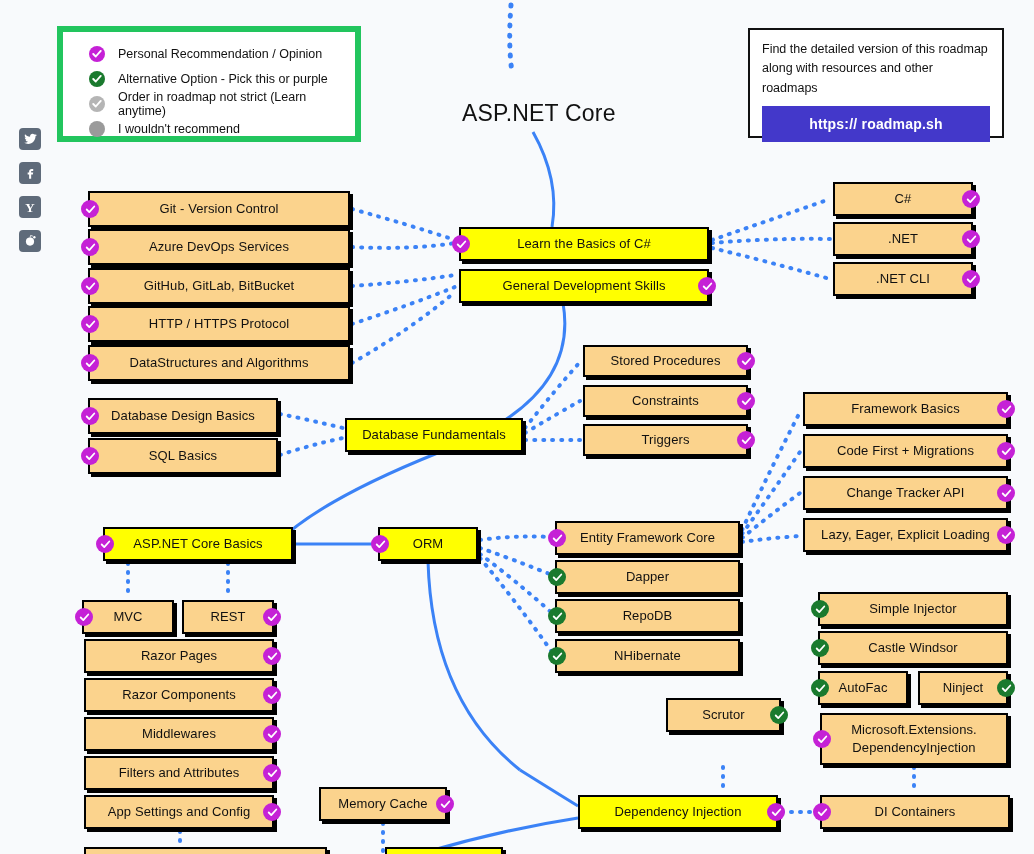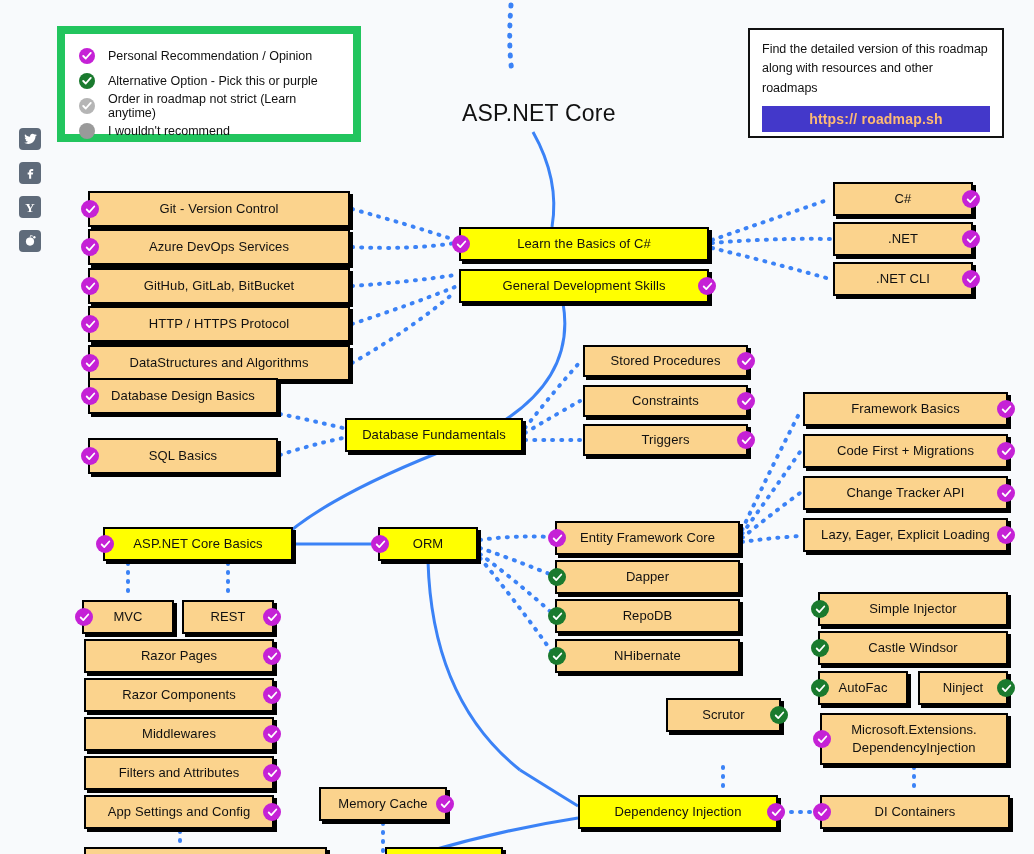--- a/index.html
+++ b/index.html
@@ -48,9 +48,9 @@
   
   #legend{
     position:absolute;left:57px;top:26px;width:304px;height:116px;
-    background:#fff;border:8px solid #22c55e;
+    background:#fff;border:6px solid #22c55e;
     box-sizing:border-box;
-    padding:9px 14px;
+    padding:9px 26px;
   }
   .legend-row{display:flex;align-items:center;height:25px;}
   .legend-dot{

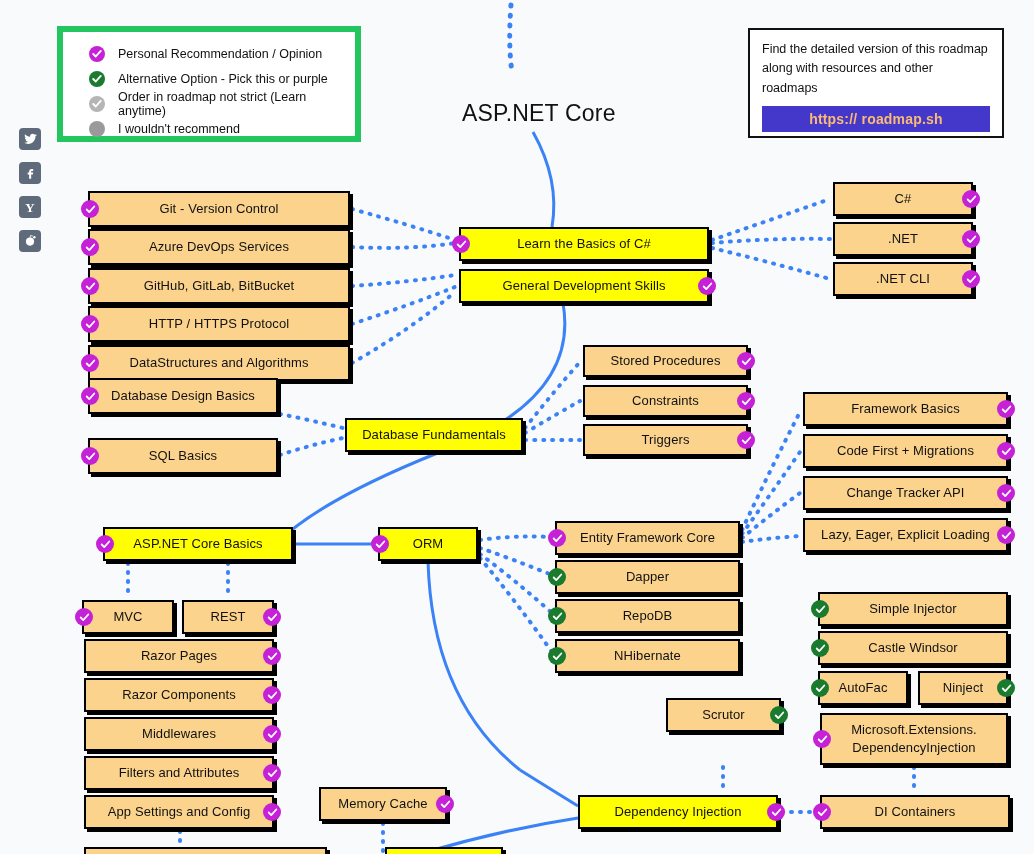--- a/index.html
+++ b/index.html
@@ -73,7 +73,7 @@
   }
   #infobox .line{font-size:12.5px;color:#111;line-height:1.55;}
   #infobox .btn{
-    margin-top:8px;height:26px;background:#4338ca;color:#fdba74;
+    margin-top:8px;height:36px;background:#4338ca;color:#ffffff;
     display:flex;align-items:center;justify-content:center;
     font-size:14px;font-weight:bold;letter-spacing:.2px;
   }

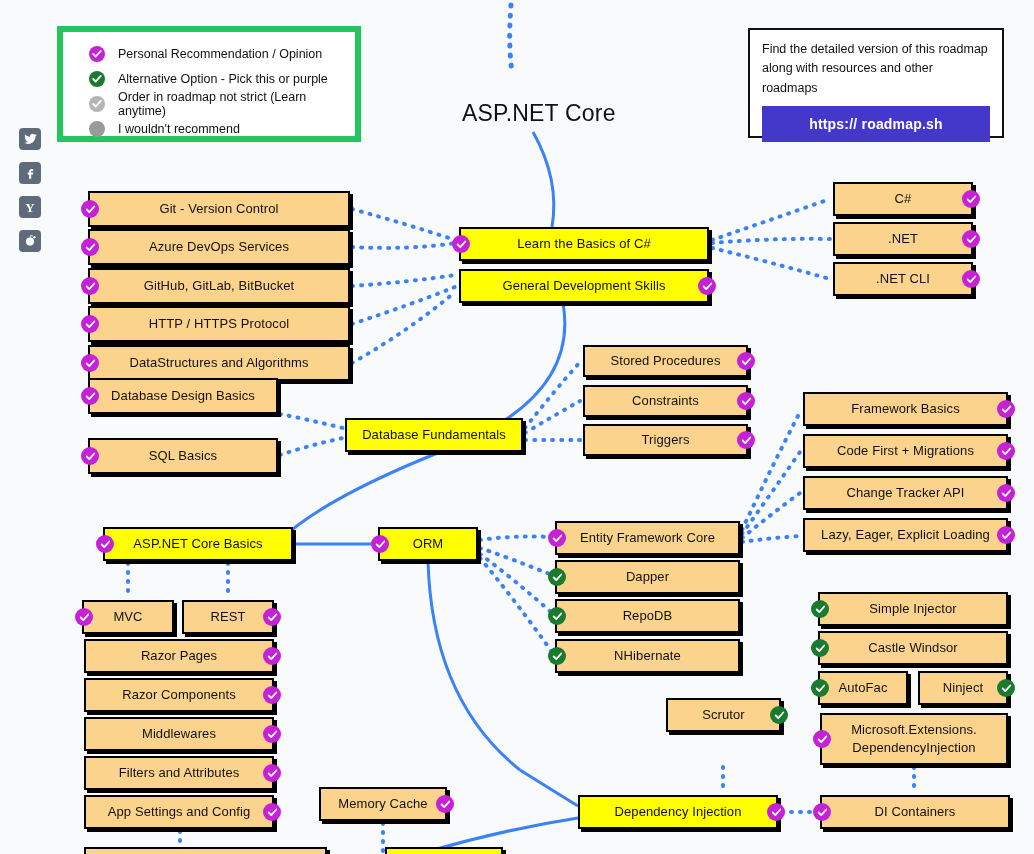--- a/index.html
+++ b/index.html
@@ -263,7 +263,7 @@
         </svg>
       </span>
     </div>
-    <div class="node" style="left: 88px; top: 378px; width: 190px; height: 36px; justify-content: center;">
+    <div class="node" style="left: 88px; top: 398px; width: 190px; height: 36px; justify-content: center;">
       <span>Database Design Basics</span>
       <span class="badge purple badge-left">
         <svg viewBox="0 0 16 16">

